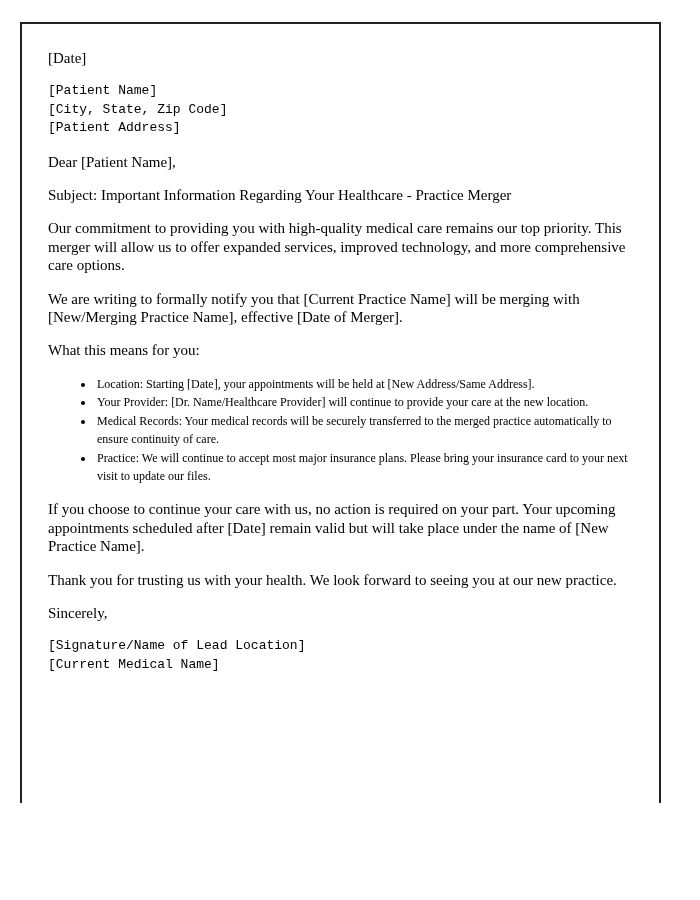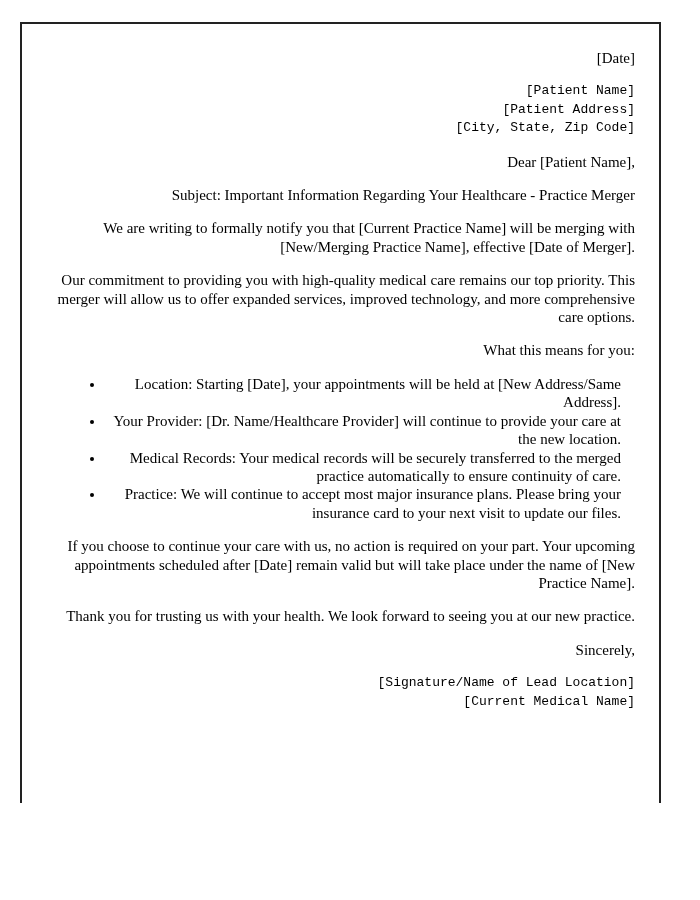--- a/index.html
+++ b/index.html
@@ -17,7 +17,6 @@
     background: #ffffff;
     font-family: "Liberation Serif", "DejaVu Serif", serif;
     color: #000000;
-    text-align: right;
   }
   .page {
     position: absolute;

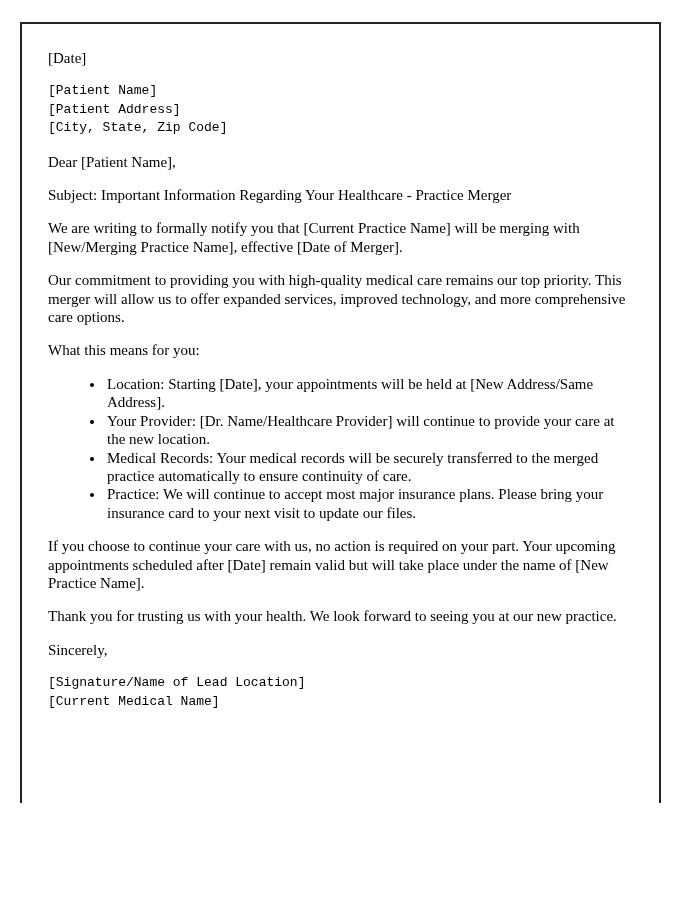--- a/index.html
+++ b/index.html
@@ -67,8 +67,8 @@
 
     <div class="block">
       <div>[Patient Name]</div>
+      <div>[City, State, Zip Code]</div>
       <div>[Patient Address]</div>
-      <div>[City, State, Zip Code]</div>
     </div>
 
     <p>Dear [Patient Name],</p>

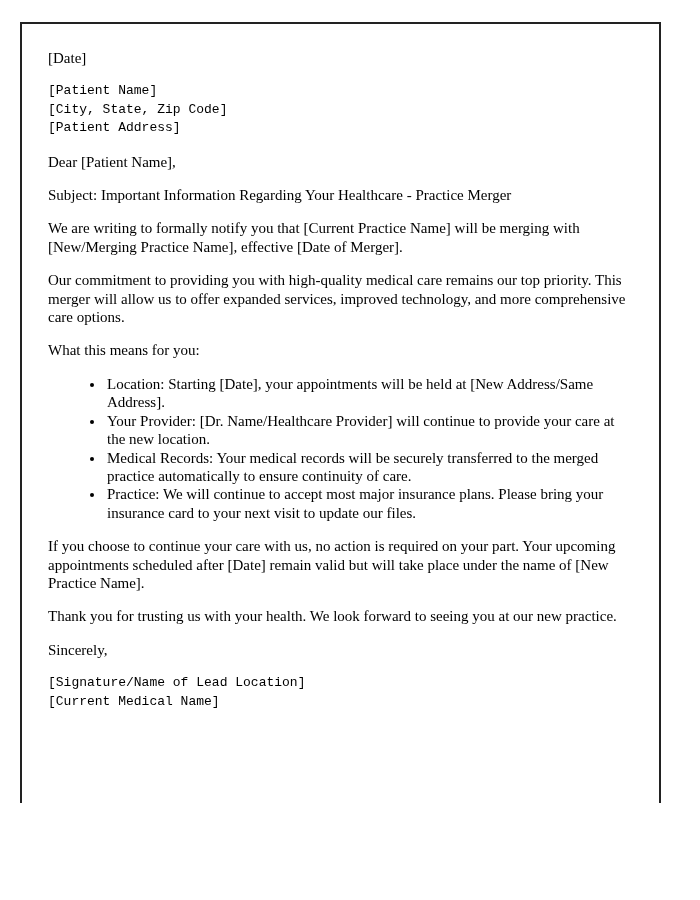--- a/index.html
+++ b/index.html
@@ -75,9 +75,9 @@
 
     <p>Subject: Important Information Regarding Your Healthcare - Practice Merger</p>
 
+    <p>Our commitment to providing you with high-quality medical care remains our top priority. This merger will allow us to offer expanded services, improved technology, and more comprehensive care options.</p>
+
     <p>We are writing to formally notify you that [Current Practice Name] will be merging with [New/Merging Practice Name], effective [Date of Merger].</p>
-
-    <p>Our commitment to providing you with high-quality medical care remains our top priority. This merger will allow us to offer expanded services, improved technology, and more comprehensive care options.</p>
 
     <p class="bold">What this means for you:</p>
 

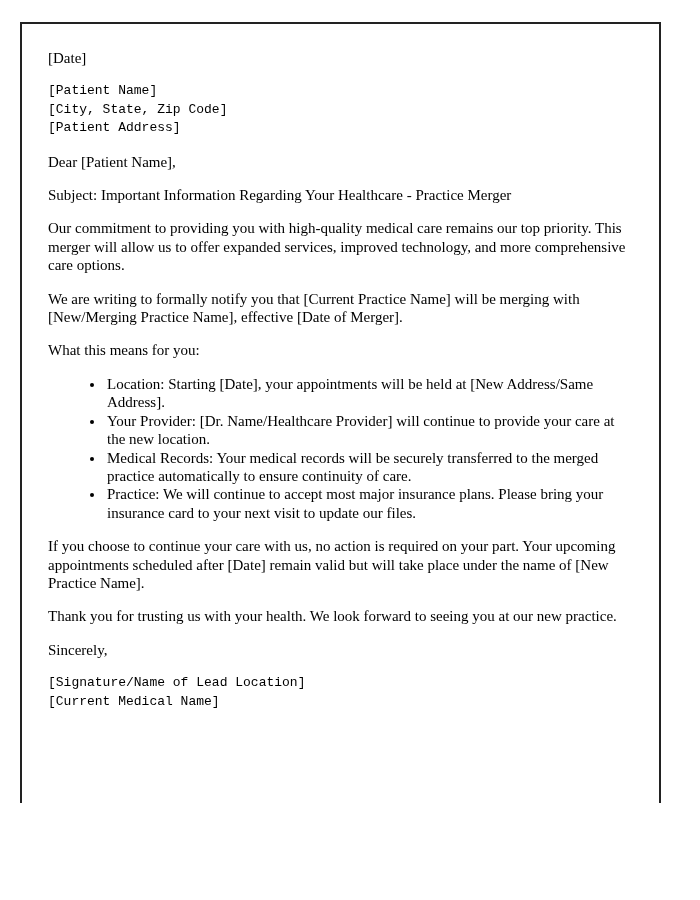--- a/index.html
+++ b/index.html
@@ -39,9 +39,9 @@
     line-height: 18.4px;
   }
   .page ul {
-    margin: 15px 14px;
+    margin: 15px 4px;
     padding-left: 43px;
-    font-size: 15px;
+    font-size: 12px;
     line-height: 18.4px;
   }
   .page li {

